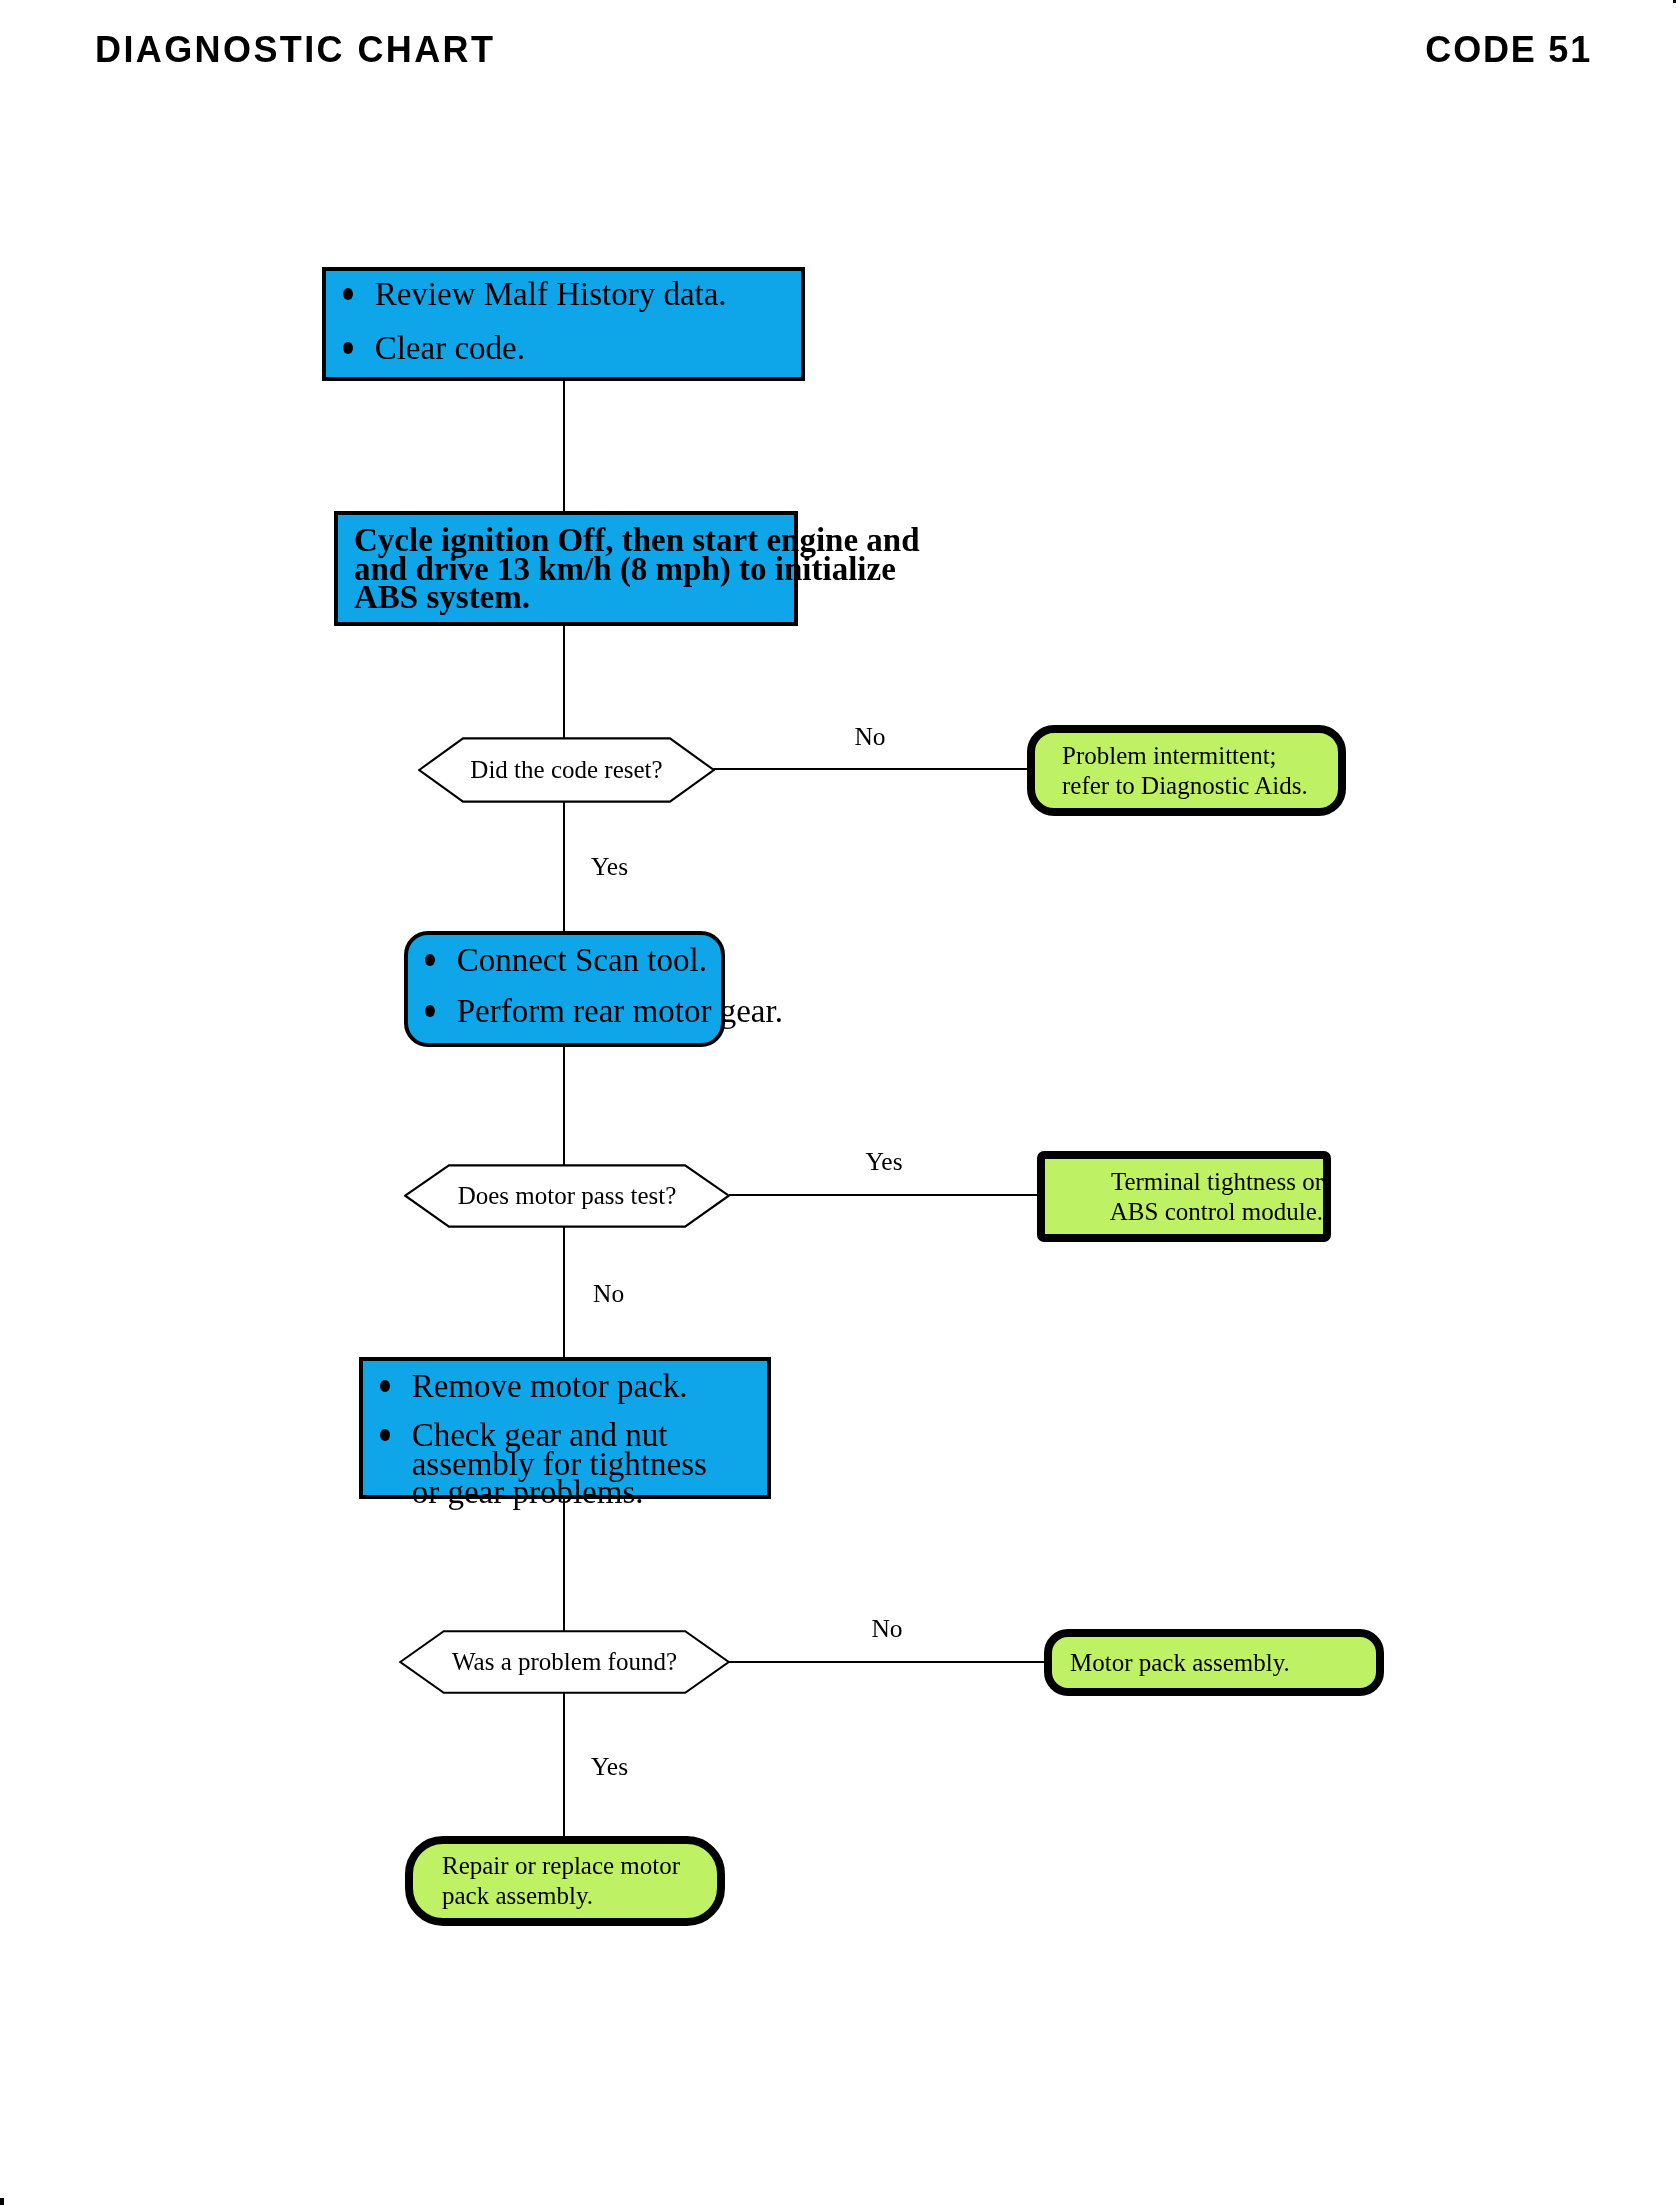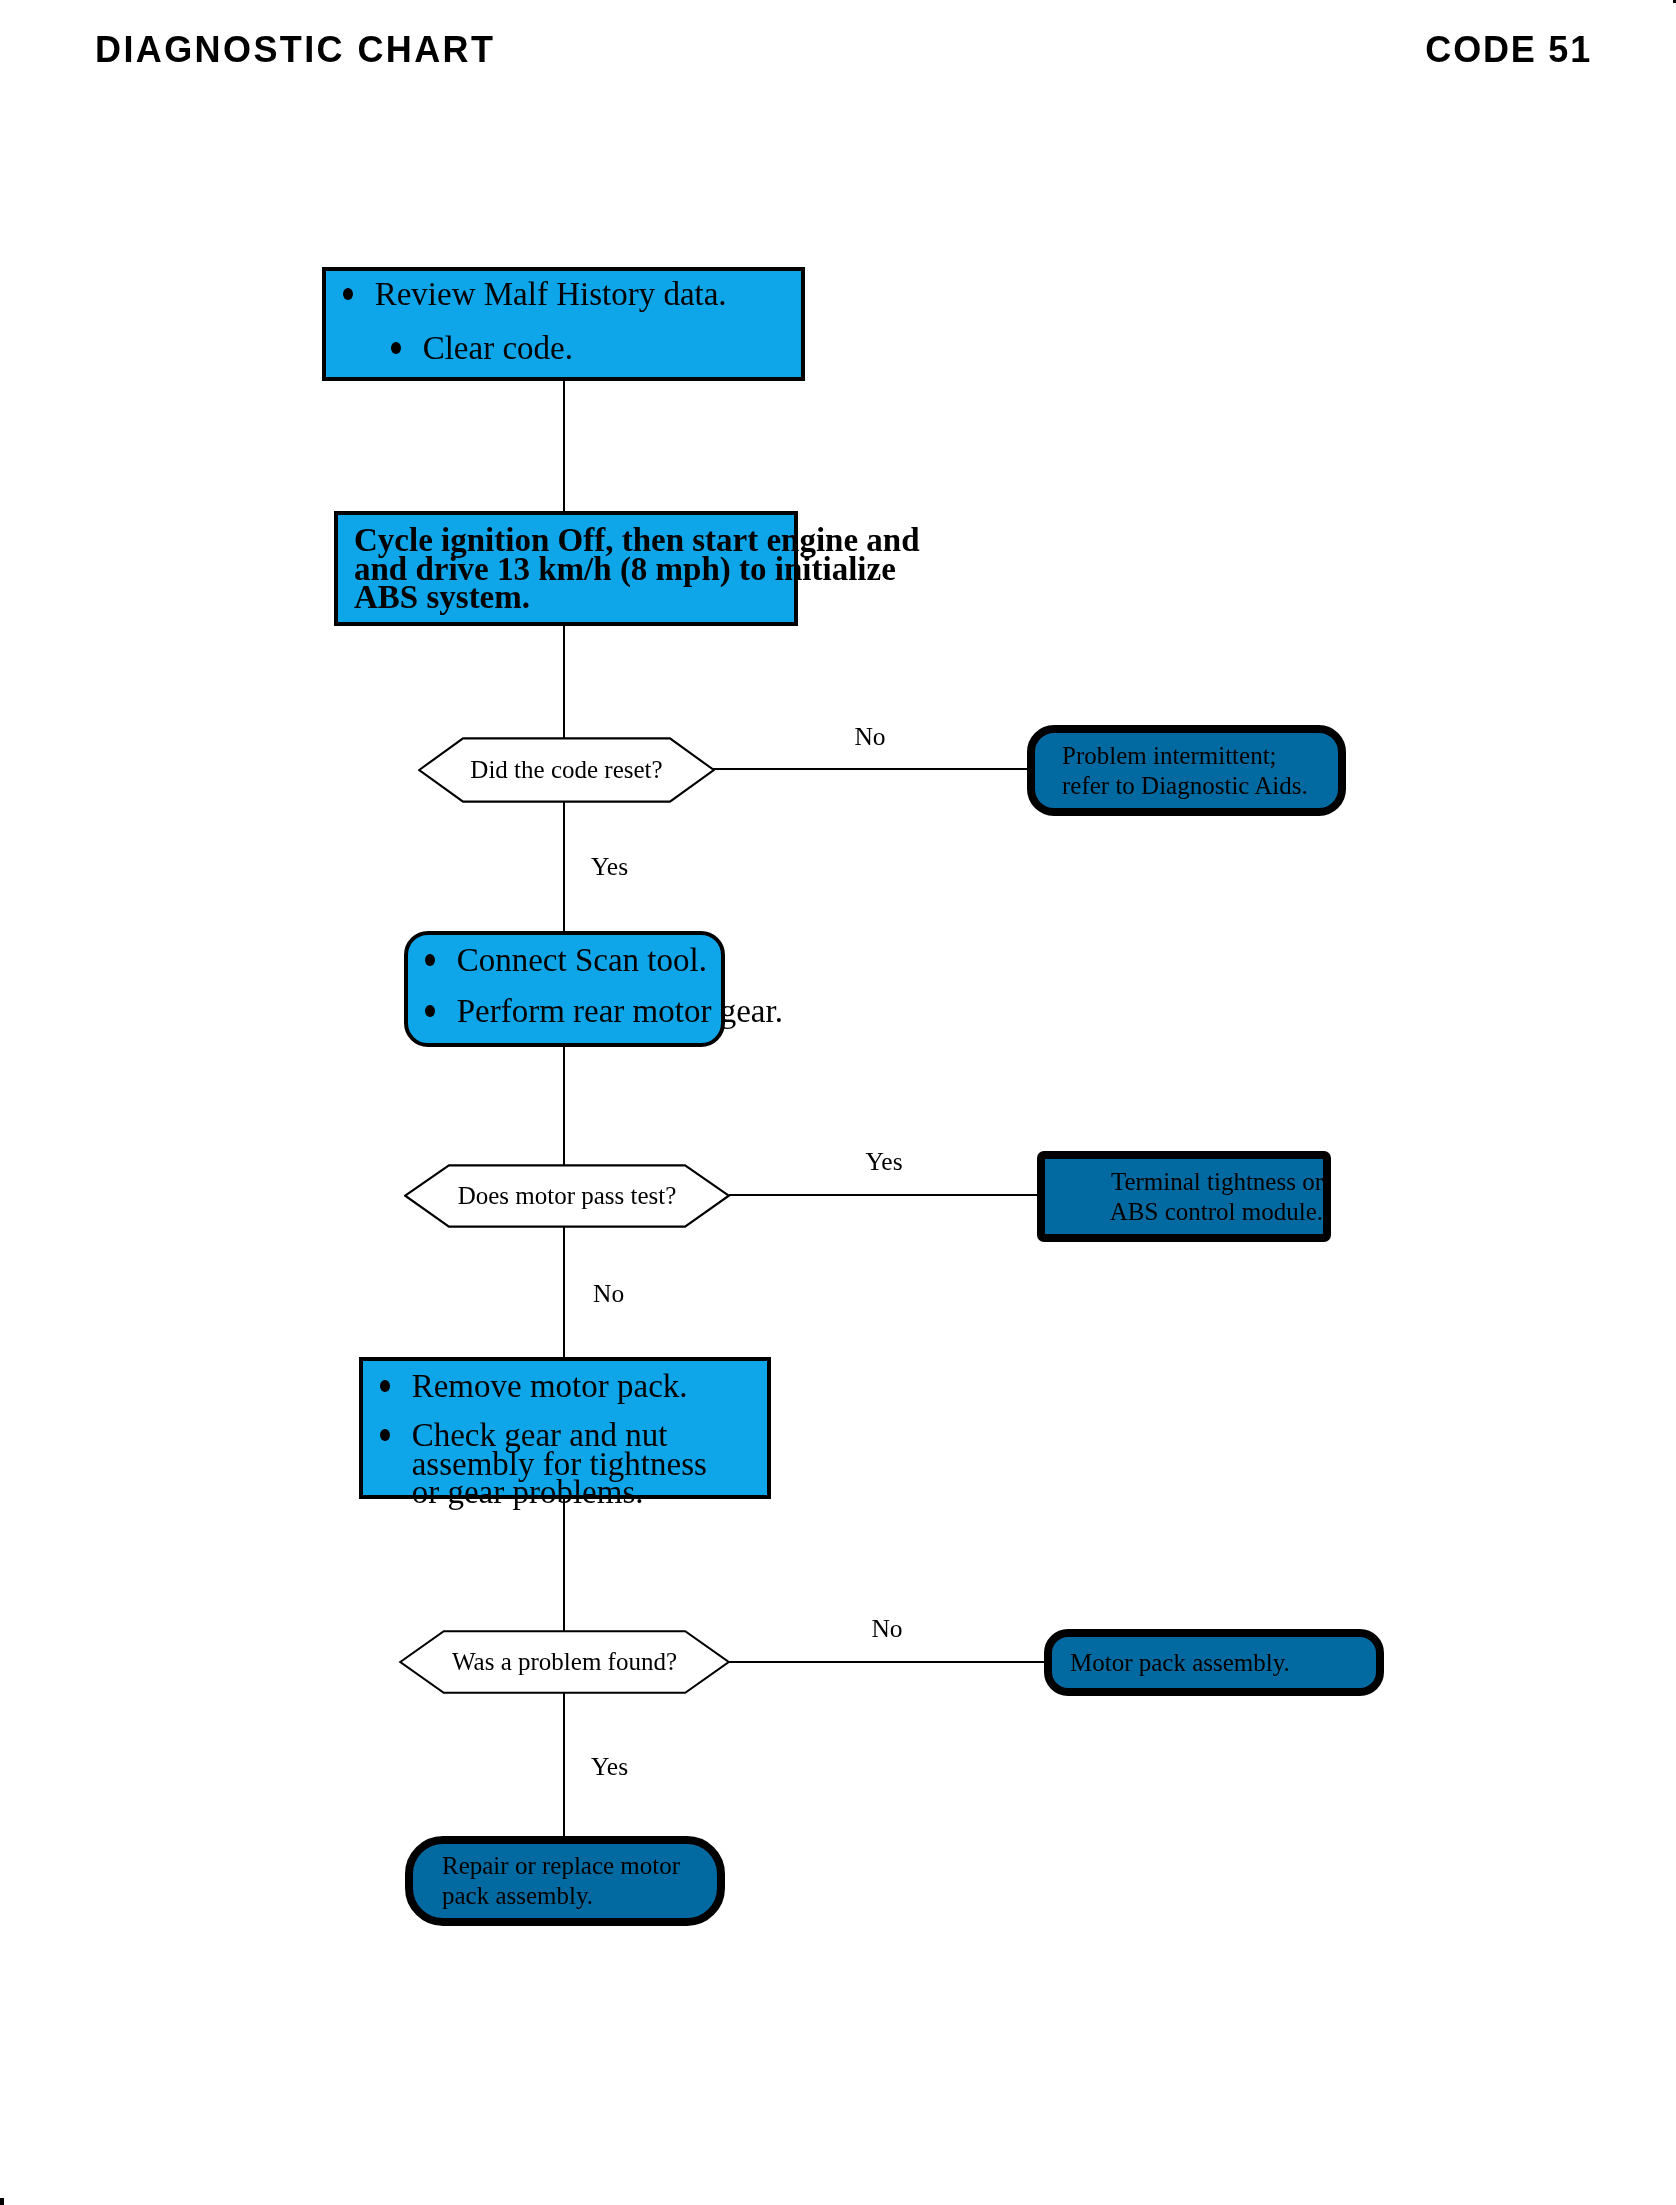--- a/index.html
+++ b/index.html
@@ -112,7 +112,7 @@
       <span class="bullet"></span>
       <span class="btxt">Review Malf History data.</span>
     </div>
-    <div class="brow" style="margin-top:25.5px;margin-left:48px;">
+    <div class="brow" style="margin-top:25.5px;">
       <span class="bullet"></span>
       <span class="btxt">Clear code.</span>
     </div>

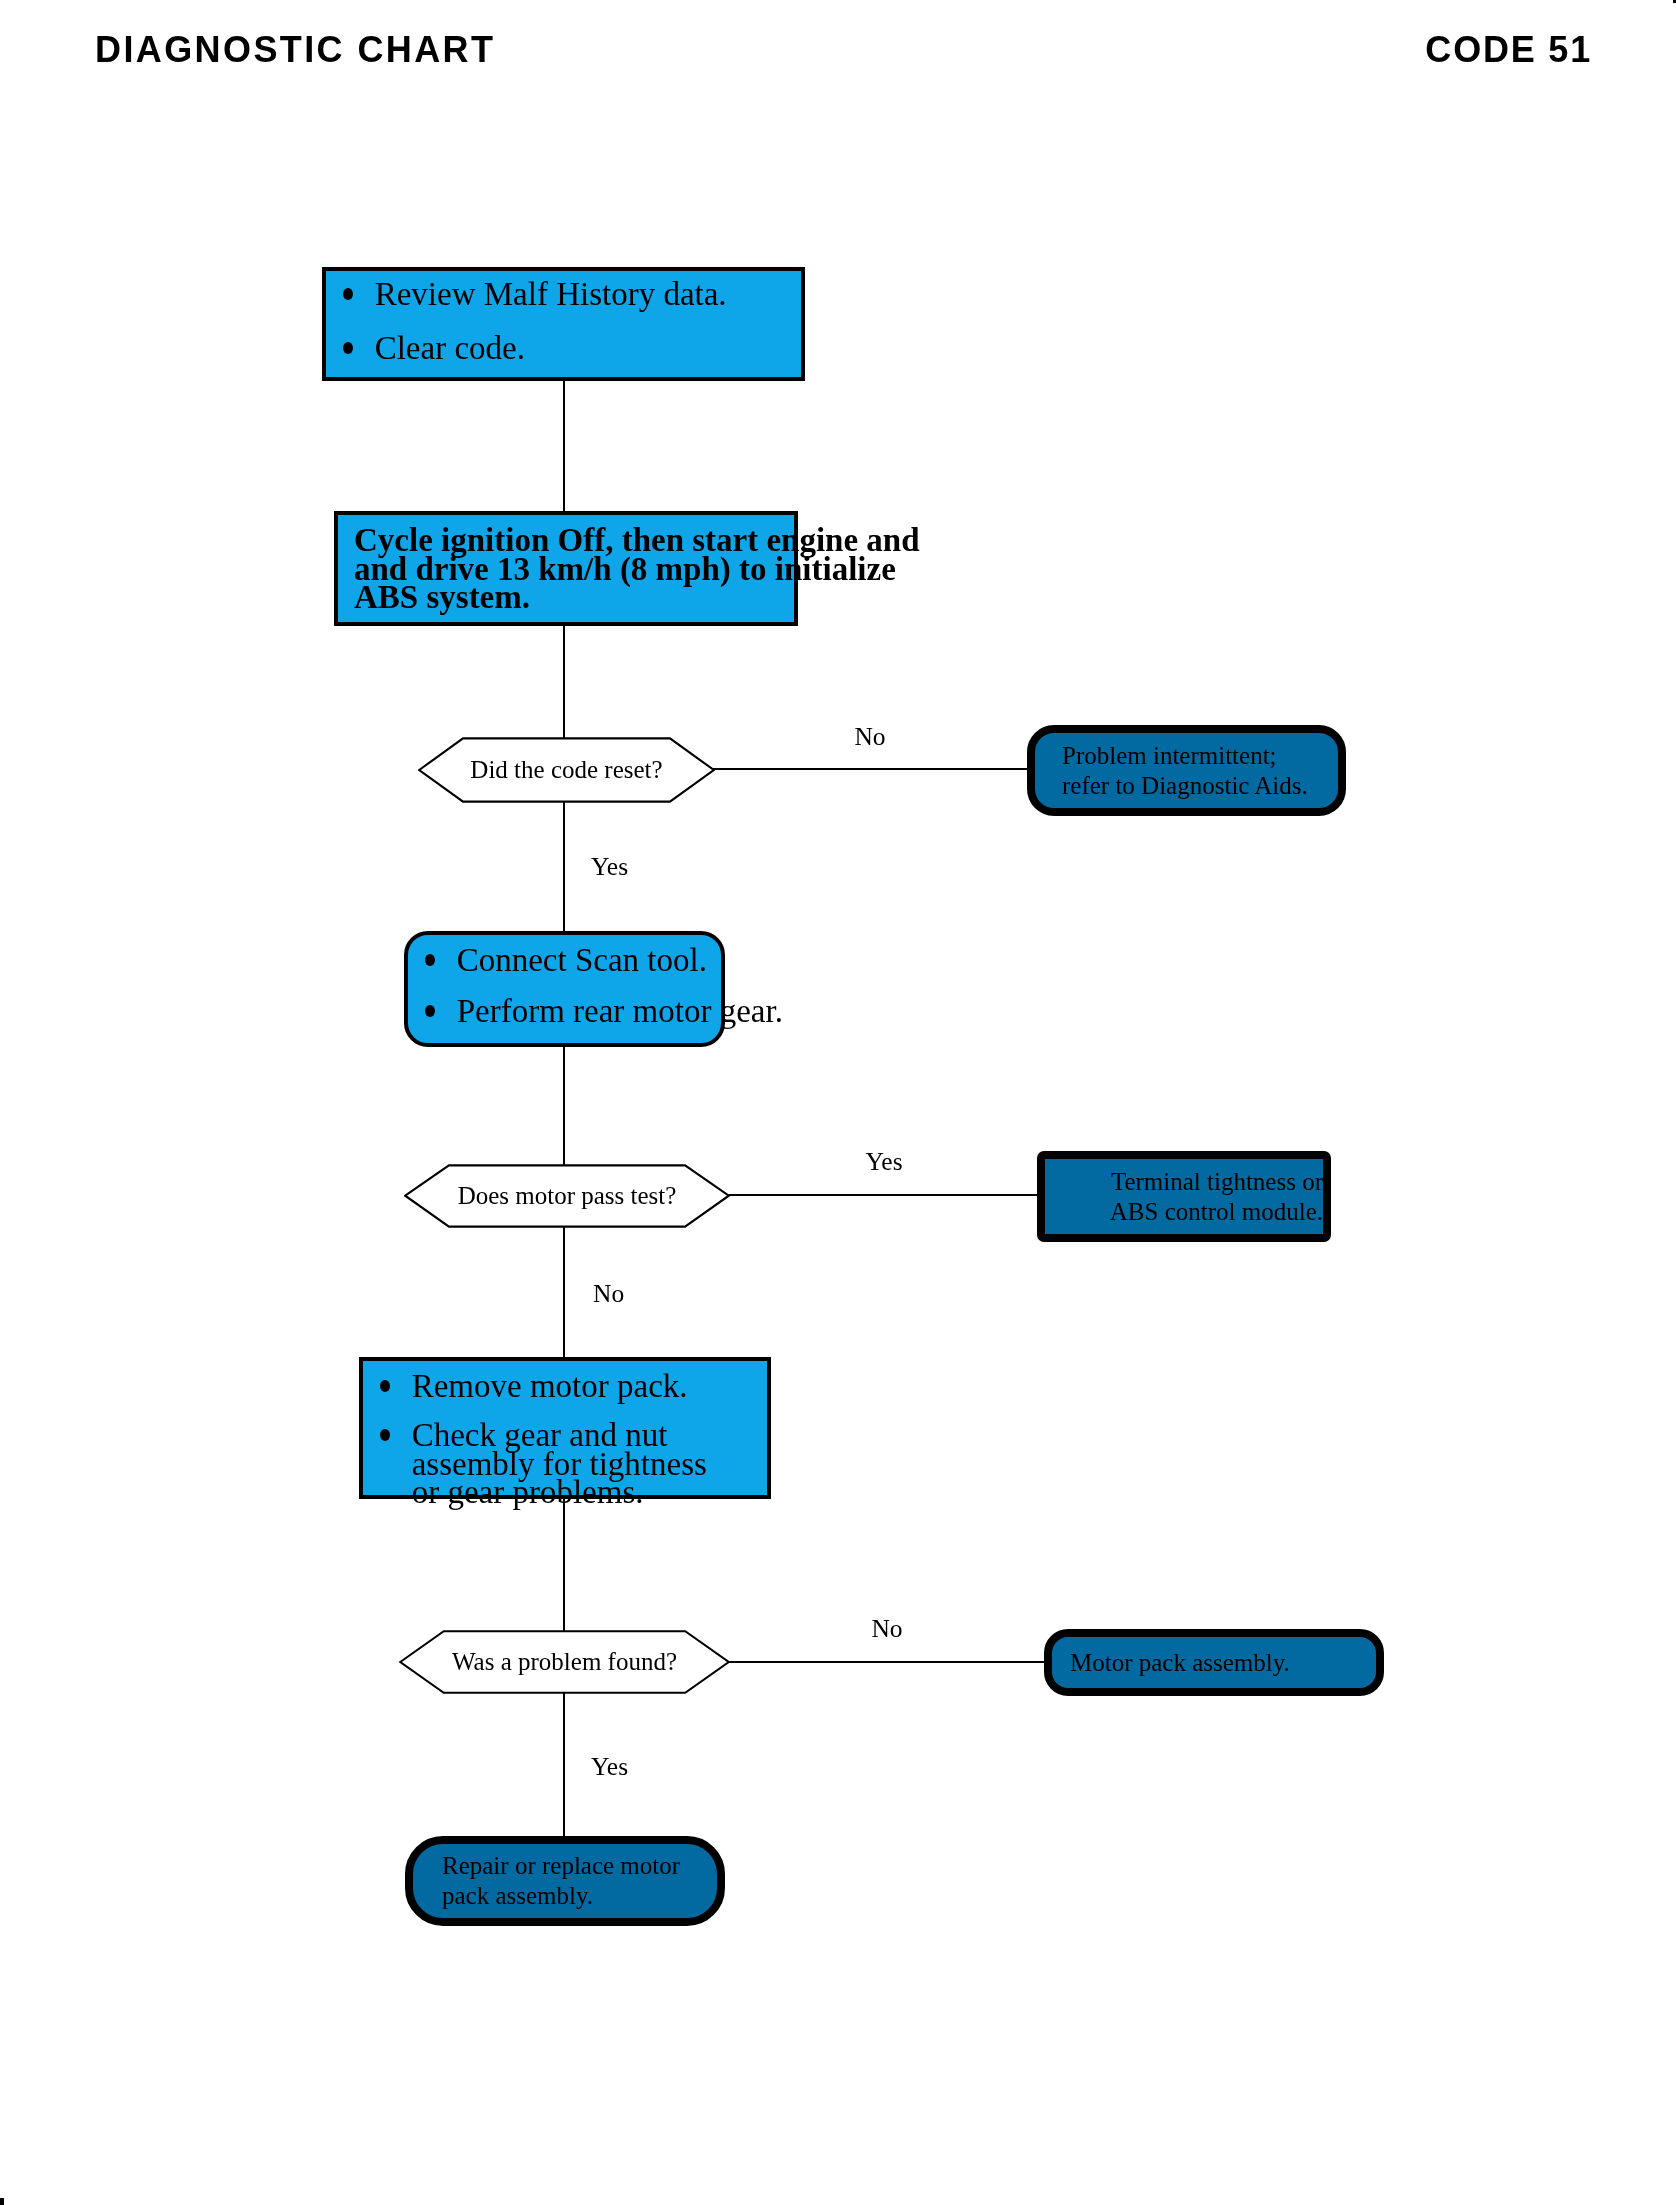--- a/index.html
+++ b/index.html
@@ -67,7 +67,7 @@
   .rounded {
     position: absolute;
     box-sizing: border-box;
-    background: #0369a1;
+    background: #bef264;
     border: 8px solid #000000;
     z-index: 1;
     display: flex;

